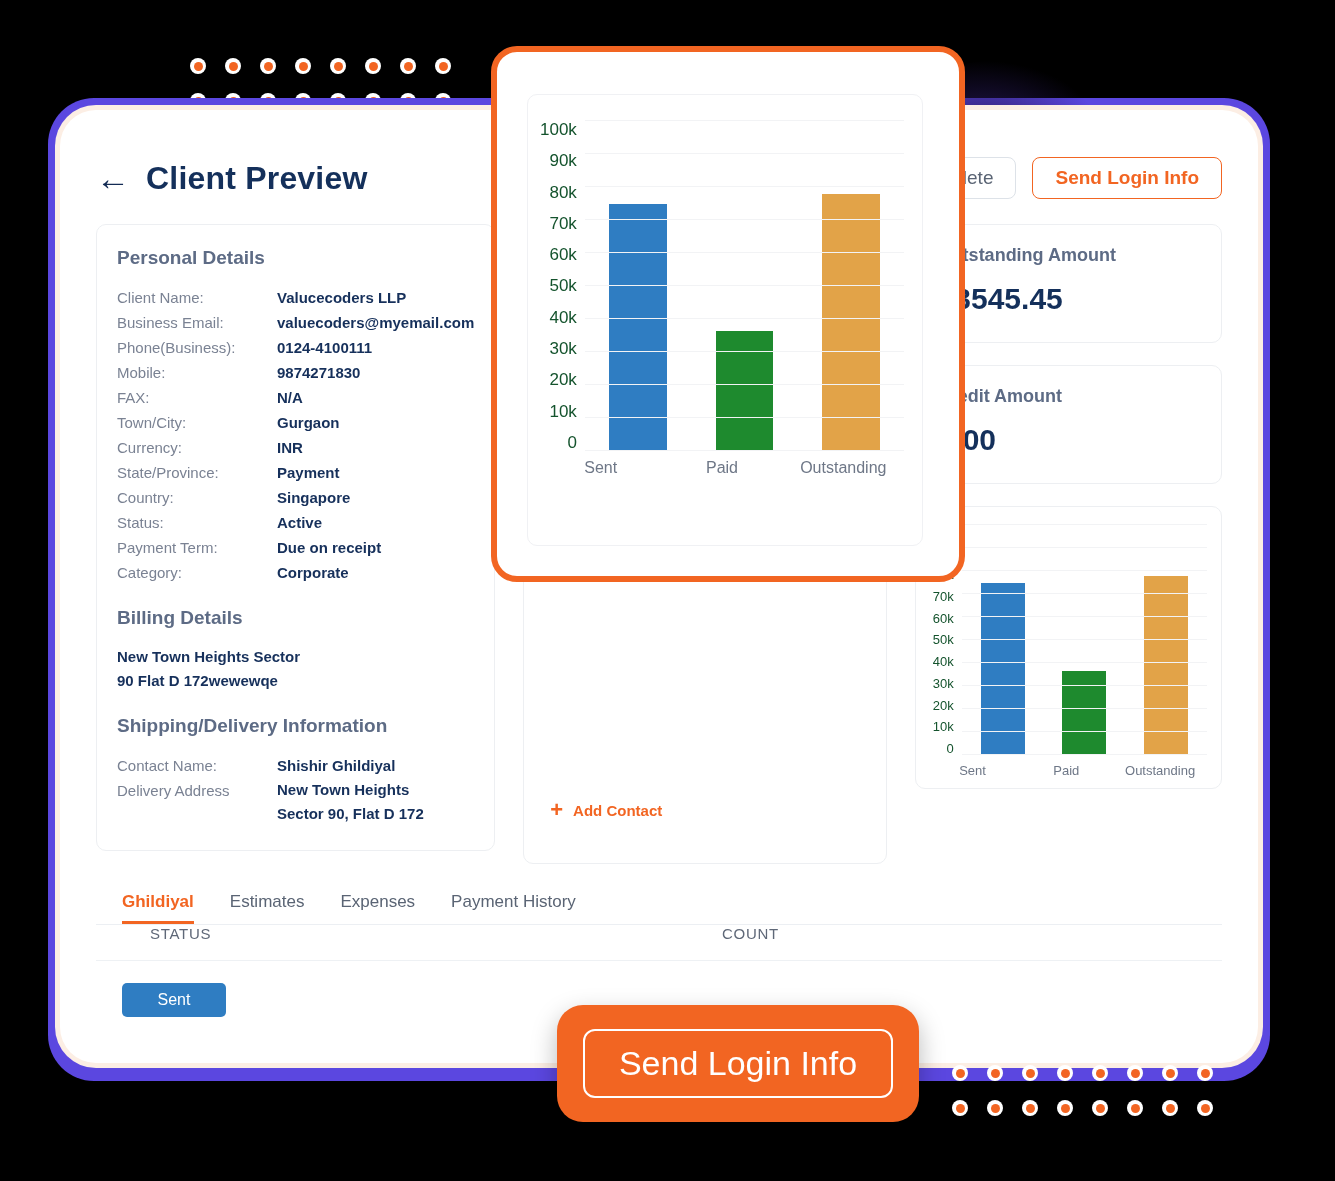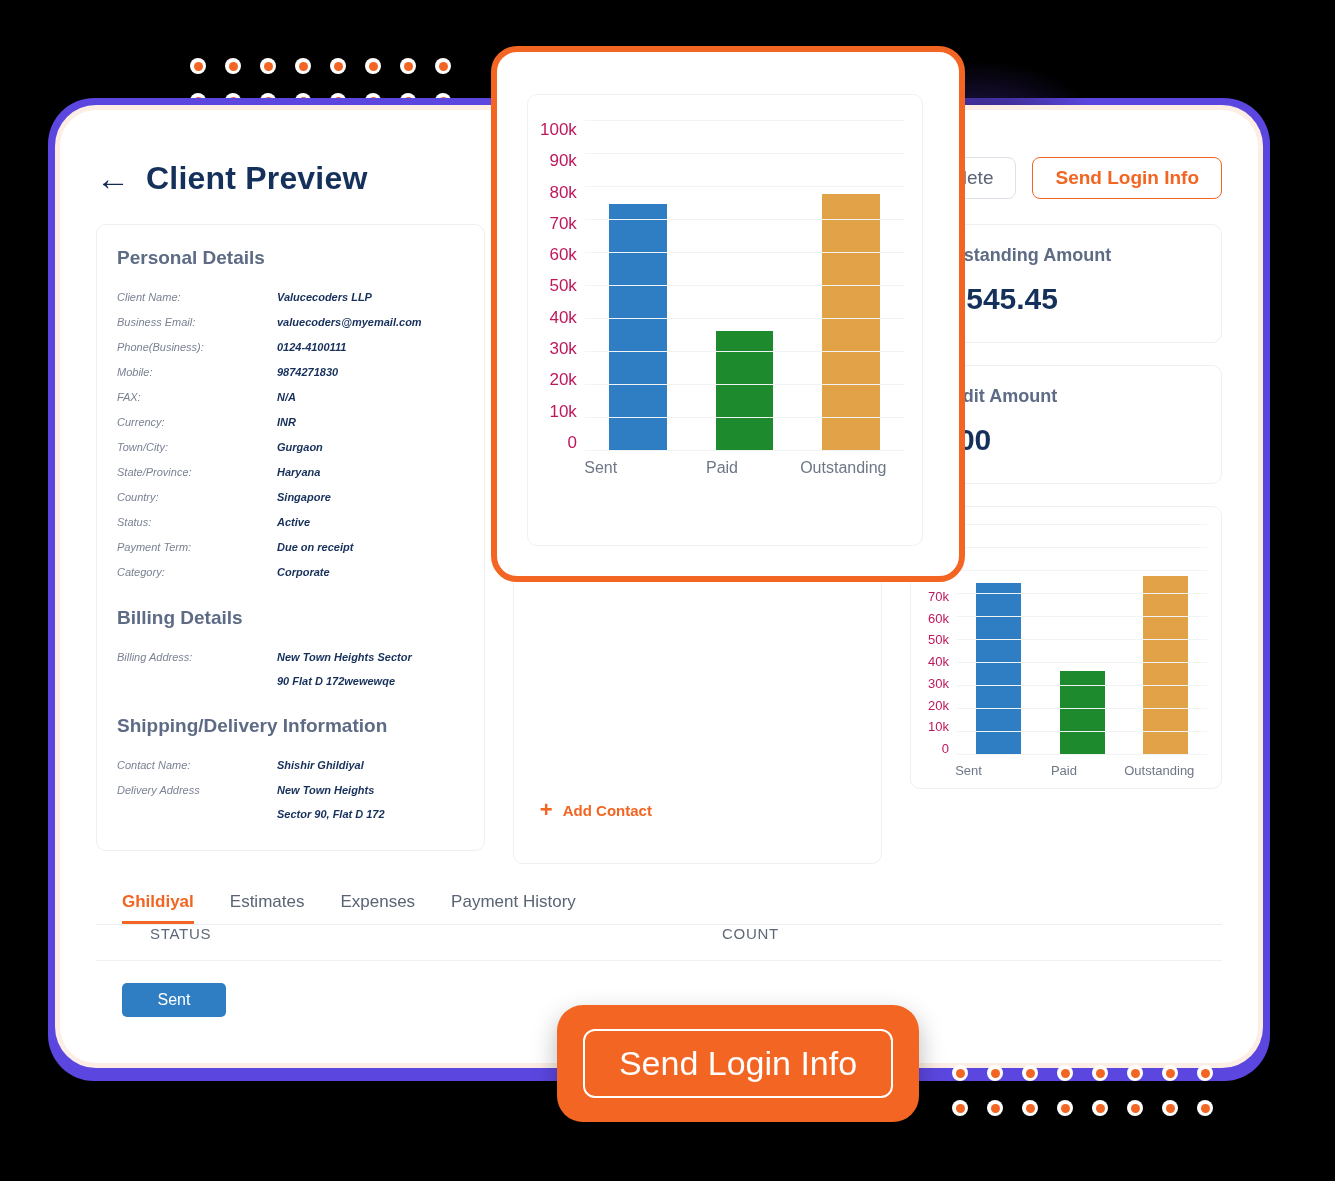--- a/index.html
+++ b/index.html
@@ -113,7 +113,7 @@
   .chart-plot { position: relative; display: flex; }
   .y-axis { display: flex; flex-direction: column; justify-content: space-between;
             text-align: right; padding-right: 8px; }
-  .y-axis span { color: #be185d; line-height: 1; }
+  .y-axis span { color: #14532d; line-height: 1; }
   .plot-area { position: relative; flex: 1; border-left: 0; }
   .gridline { position: absolute; left: 0; right: 0; height: 1px; background: #F2F3F5; }
   .bars { position: absolute; inset: 0; display: flex; align-items: flex-end; justify-content: space-around; }

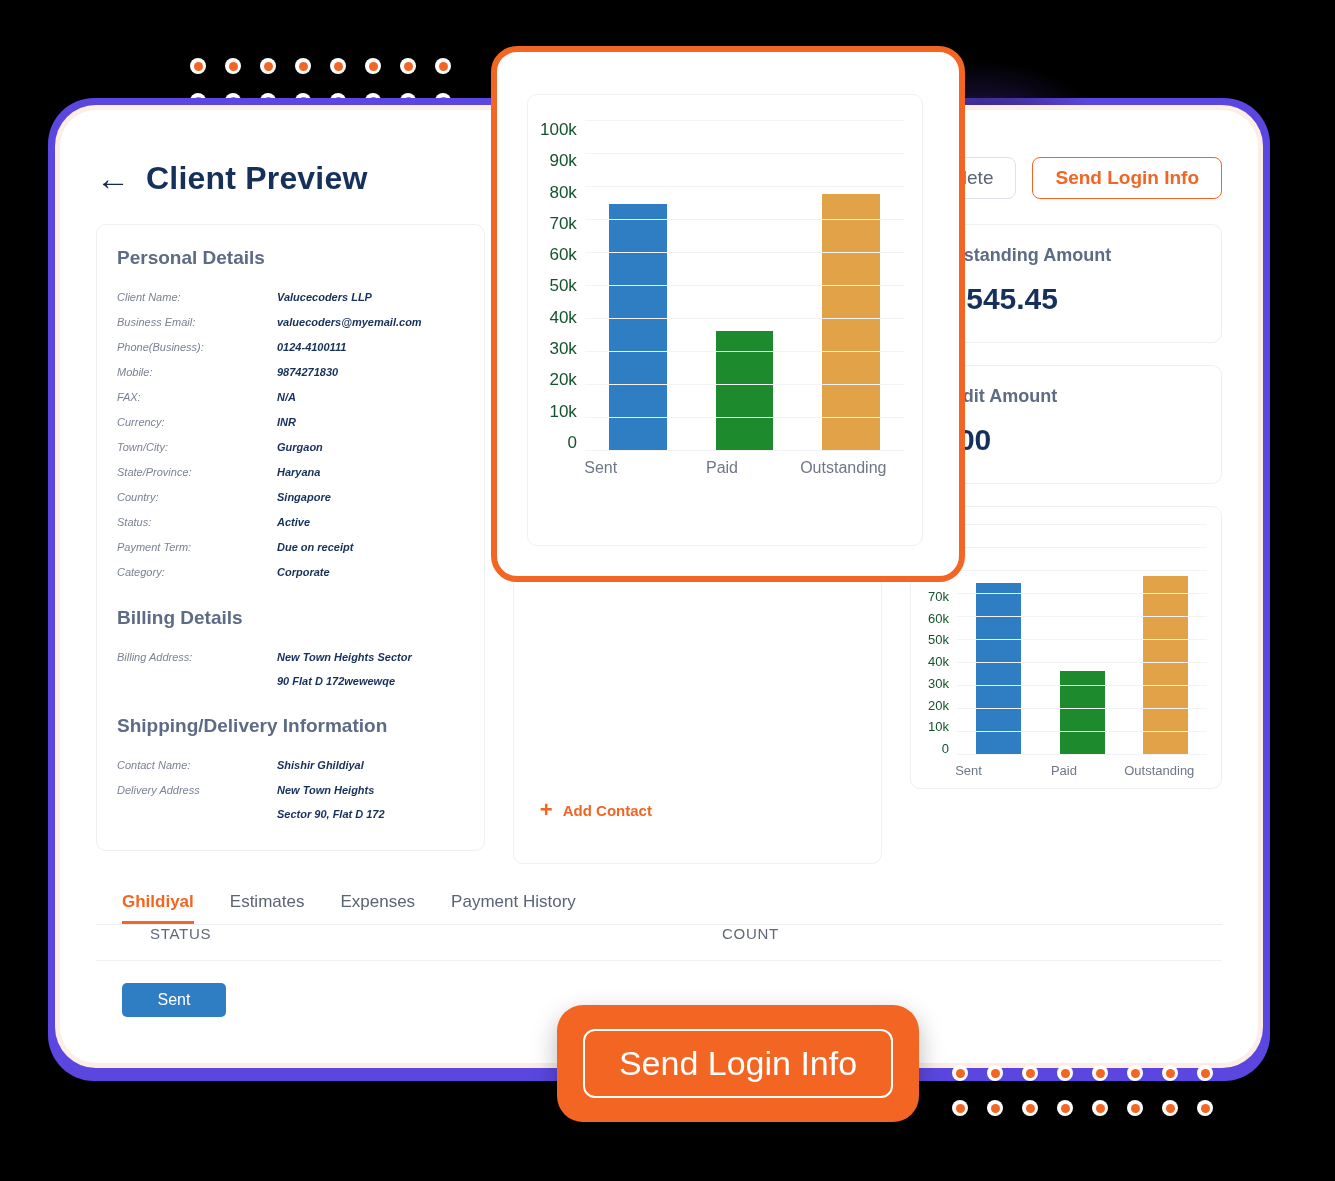--- a/index.html
+++ b/index.html
@@ -88,7 +88,7 @@
   .card-pad { padding: 22px 20px 24px 20px; }
   .sec-title { font-size: 19px; font-weight: bold; color: #5D6B85; margin-bottom: 16px; }
   .sec-title.spaced { margin-top: 22px; }
-  .kv { display: flex; font-size: 11px; line-height: 25px; font-style: italic; }
+  .kv { display: flex; font-size: 15px; line-height: 25px; }
   .kv .k { width: 160px; color: #7A8293; flex: none; }
   .kv .v { color: #16305B; font-weight: bold; white-space: pre-line; }
   .kv.tall .v { line-height: 24px; }

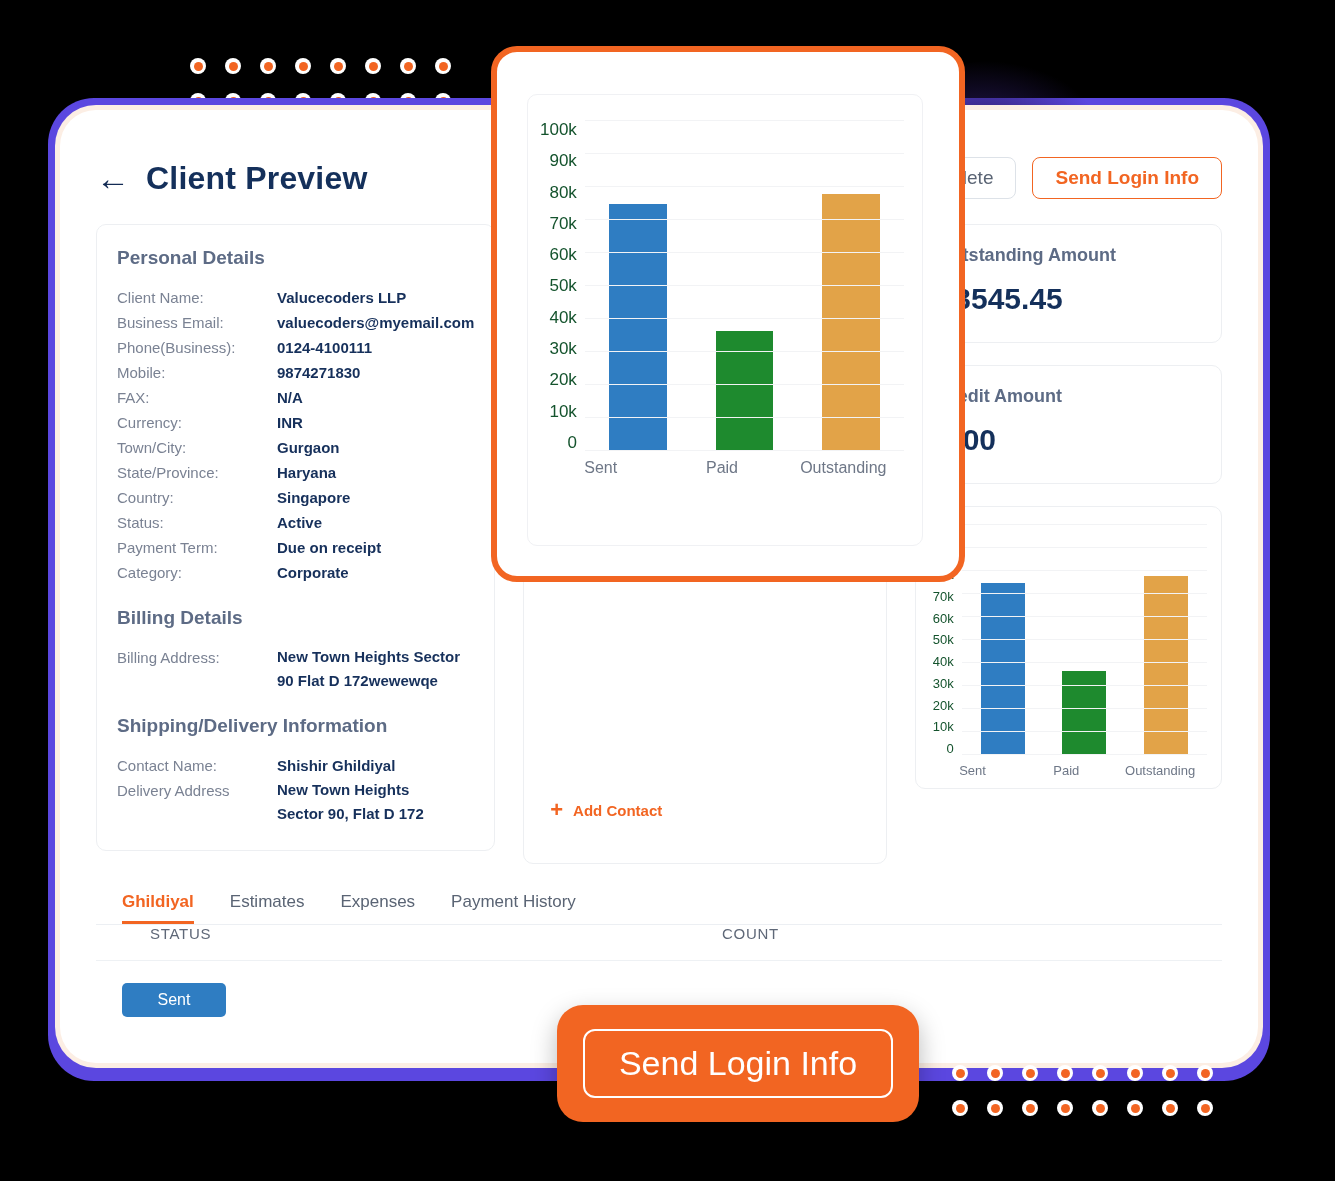--- a/index.html
+++ b/index.html
@@ -242,12 +242,12 @@
                 <span class="v">N/A</span>
               </div>
             <div class="kv">
+                <span class="k">Town/City:</span>
+                <span class="v">Gurgaon</span>
+              </div>
+            <div class="kv">
                 <span class="k">Currency:</span>
                 <span class="v">INR</span>
-              </div>
-            <div class="kv">
-                <span class="k">Town/City:</span>
-                <span class="v">Gurgaon</span>
               </div>
             <div class="kv">
                 <span class="k">State/Province:</span>

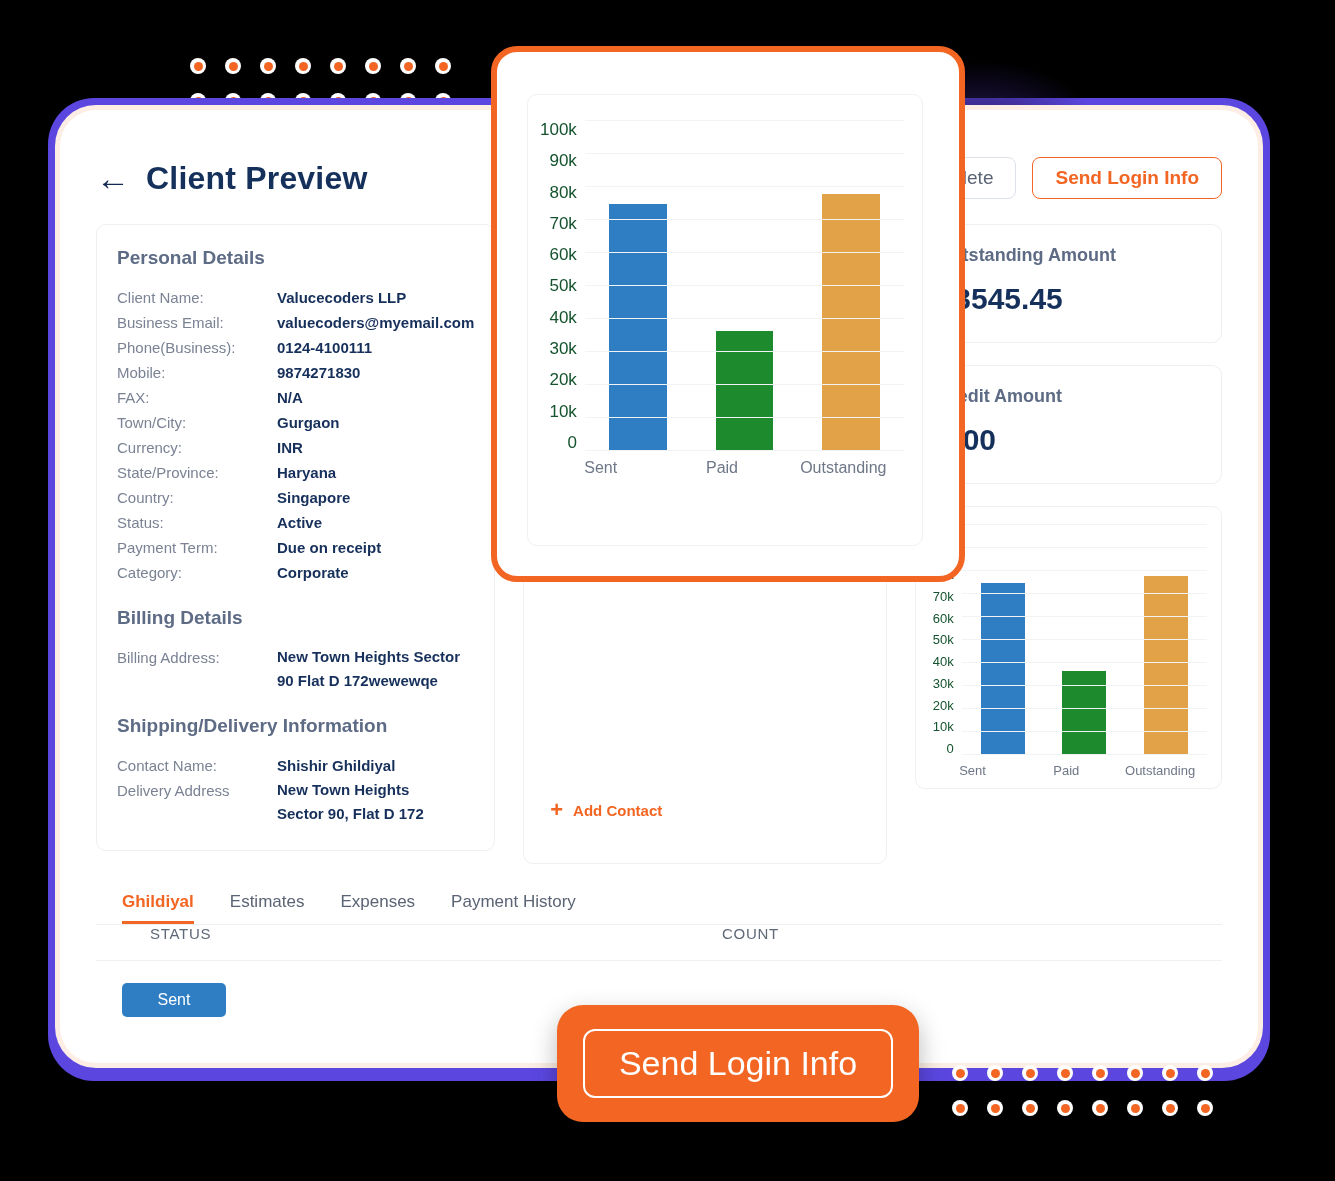--- a/index.html
+++ b/index.html
@@ -251,7 +251,7 @@
               </div>
             <div class="kv">
                 <span class="k">State/Province:</span>
-                <span class="v">Haryana</span>
+                <span class="v">Payment</span>
               </div>
             <div class="kv">
                 <span class="k">Country:</span>

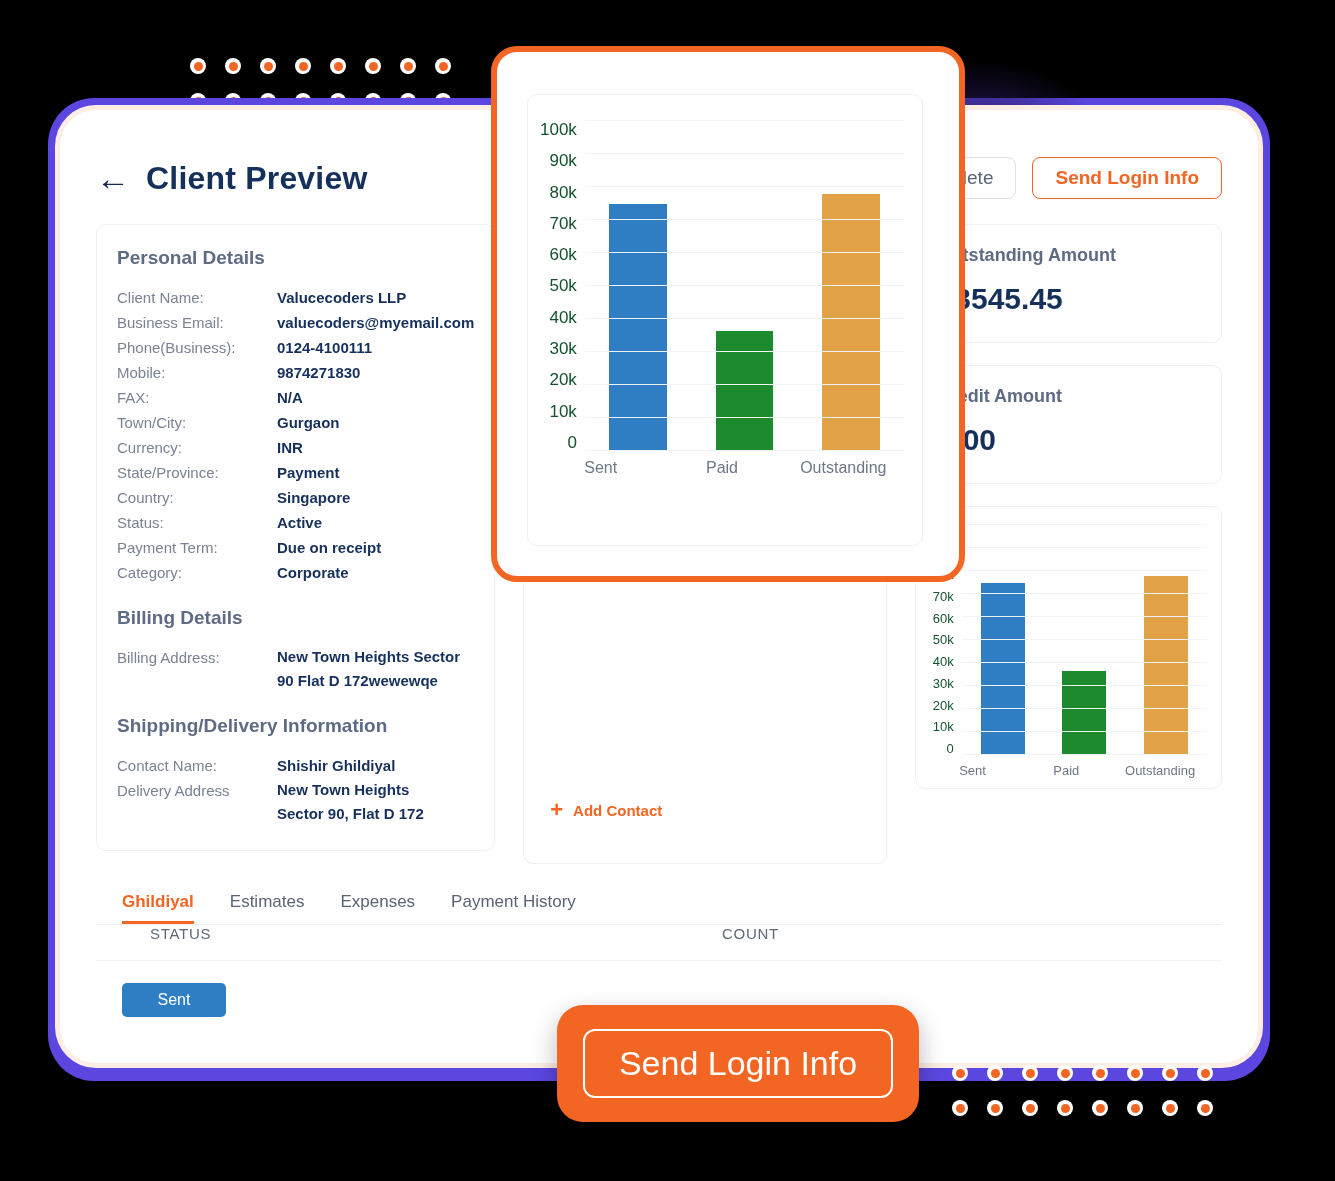--- a/index.html
+++ b/index.html
@@ -272,7 +272,6 @@
 
             <div class="sec-title spaced">Billing Details</div>
             <div class="kv tall">
-                <span class="k">Billing Address:</span>
                 <span class="v">New Town Heights Sector
 90 Flat D 172wewewqe</span>
               </div>

